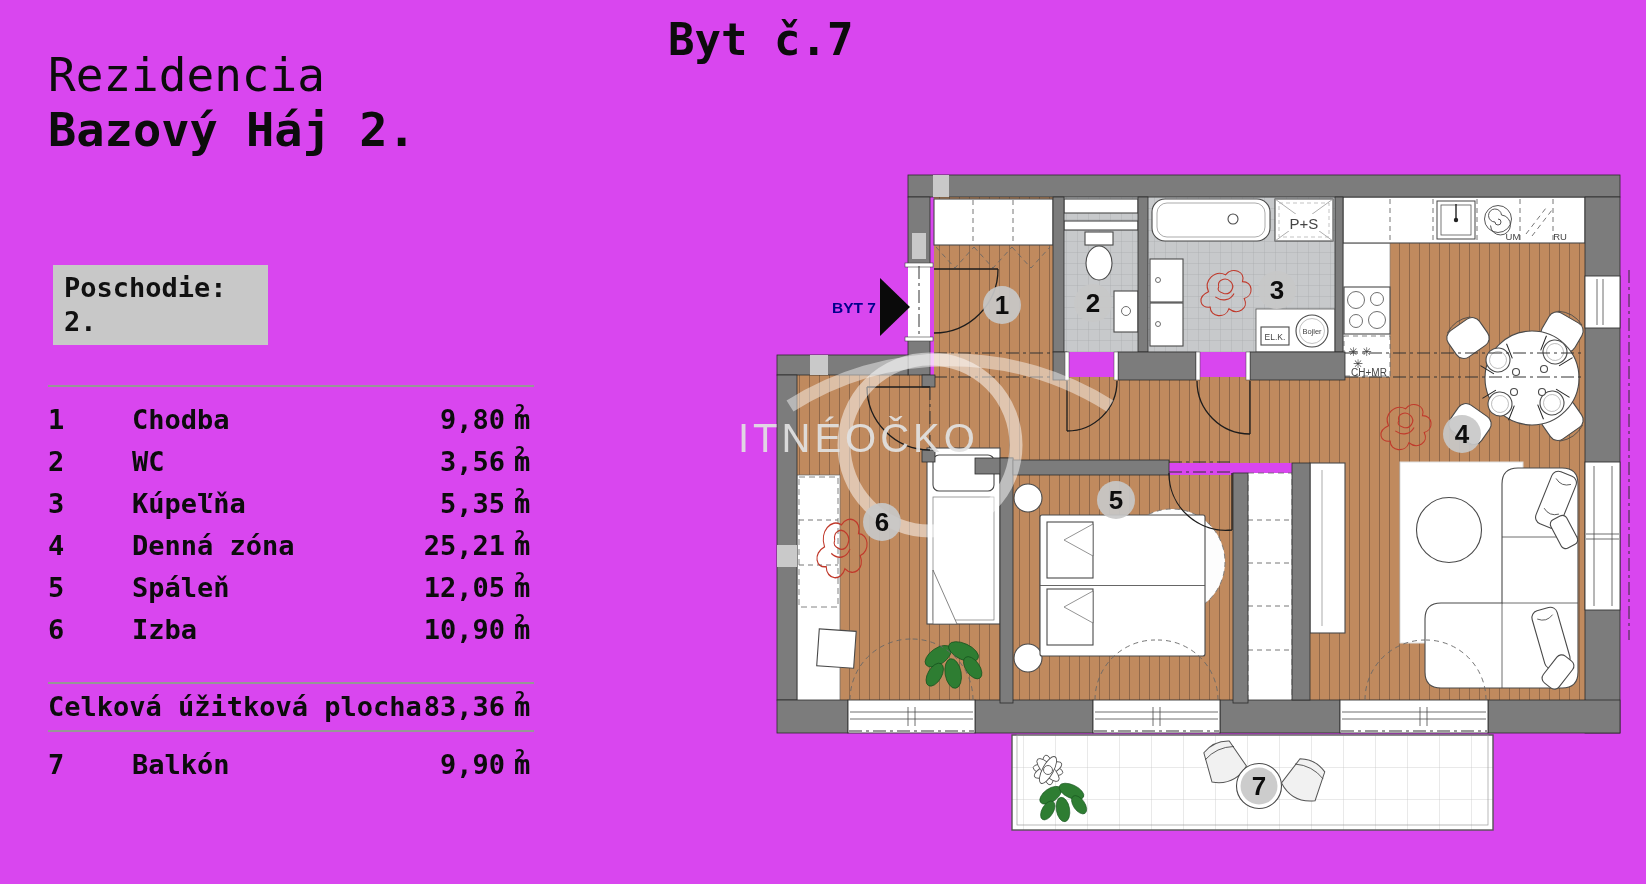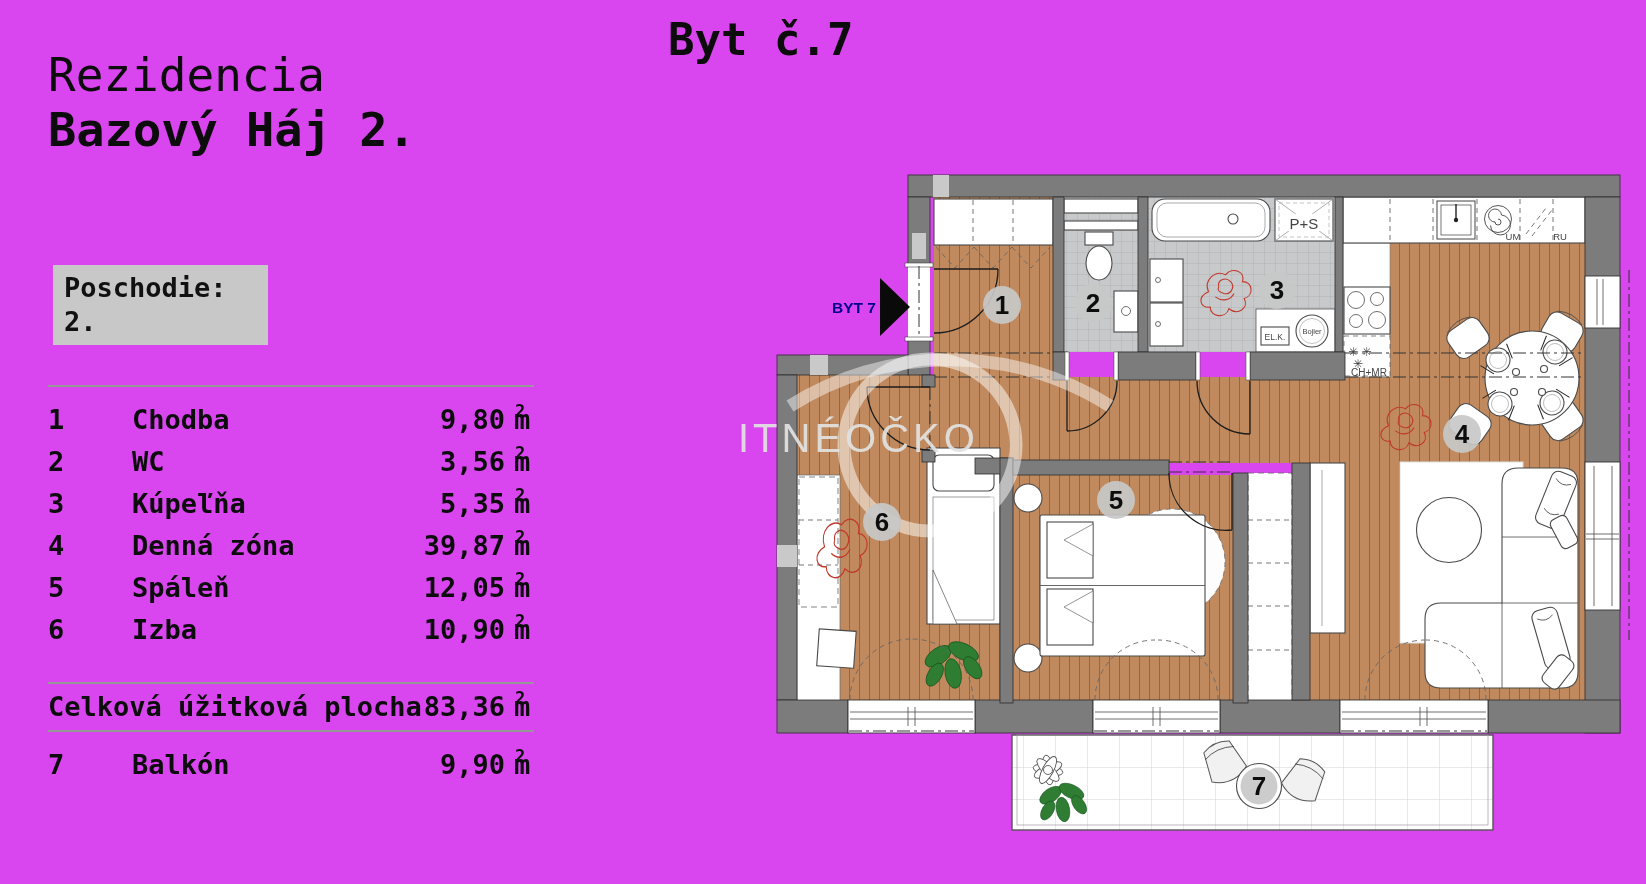--- a/index.html
+++ b/index.html
@@ -68,7 +68,7 @@
     <div class="trow" style="top:525px">
       <span class="c-num">4</span>
       <span class="c-name">Denná zóna</span>
-      <span class="c-area">39,87</span>
+      <span class="c-area">25,21</span>
       <span class="c-unit"><span>m</span><sup>2</sup></span>
     </div>
     <div class="trow" style="top:567px">

